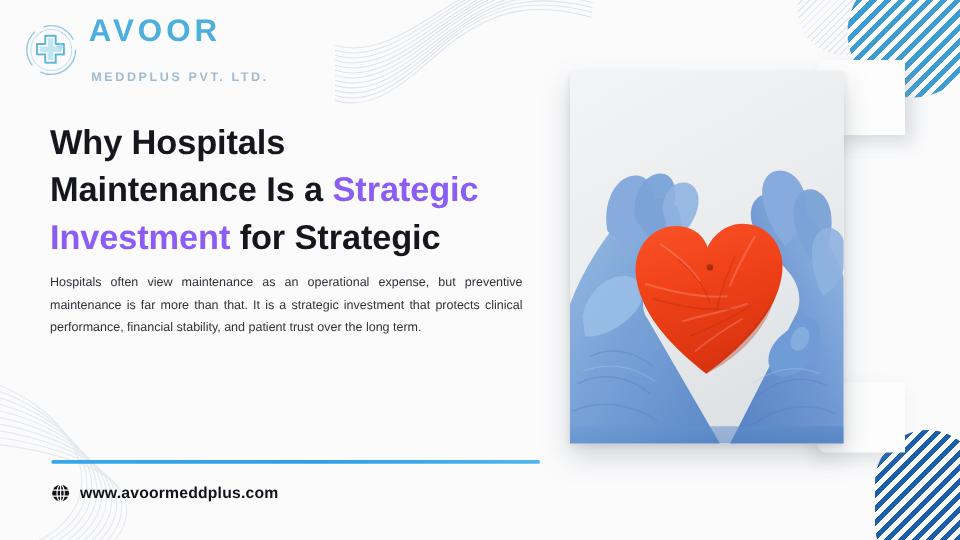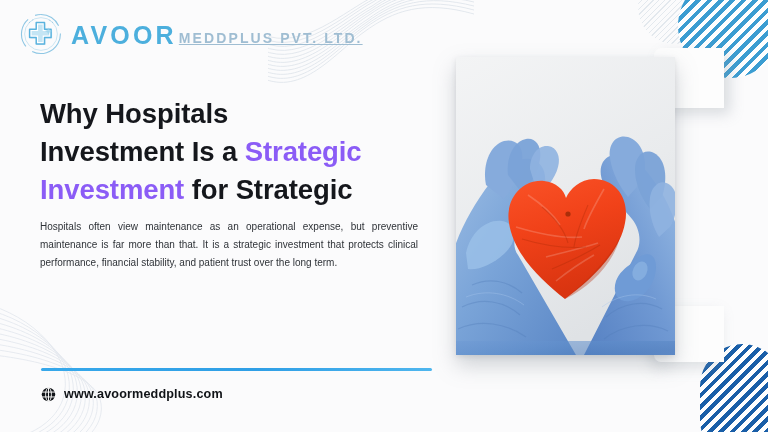--- a/index.html
+++ b/index.html
@@ -53,7 +53,7 @@
   
   #brand { position:absolute; left:18px; top:11px; display:flex; align-items:center; gap:7px; }
   #brand-mark { width:46px; height:46px; flex:0 0 46px; }
-  #brand-words { display:flex; flex-direction:row; line-height:1; padding-top:2px; }
+  #brand-words { display:flex; flex-direction:column; line-height:1; padding-top:2px; }
   #brand-name {
     font-size:25px; font-weight:700; letter-spacing:3.2px;
     color:#4cafdd;

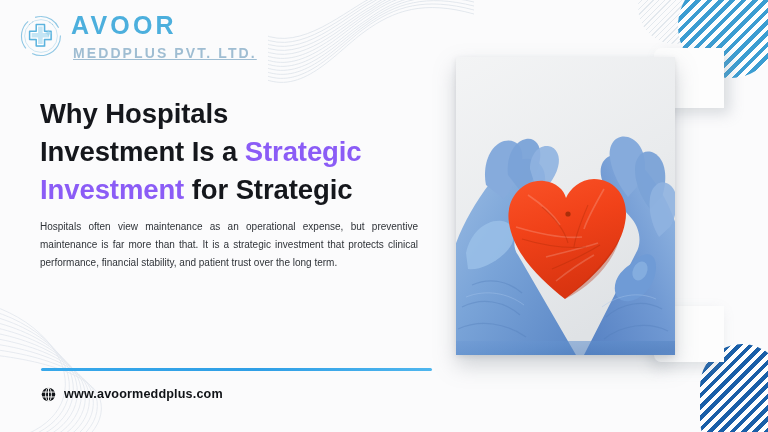--- a/index.html
+++ b/index.html
@@ -59,8 +59,8 @@
     color:#4cafdd;
   }
   #brand-tagline {
-    font-size:14px; font-weight:700; letter-spacing:2.1px;
-    color:#9fbdd2; margin-top:8px; padding-left:2px;text-decoration:underline;
+    font-size:10px; font-weight:700; letter-spacing:2.1px;
+    color:#9fbdd2; margin-top:20px; padding-left:2px;
   }
 
   

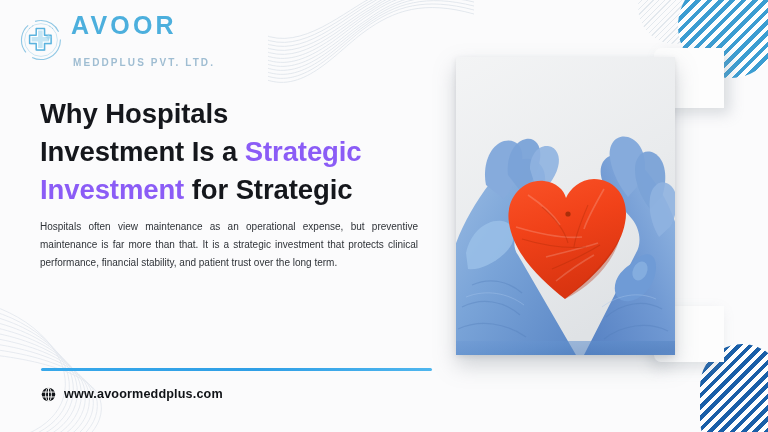--- a/index.html
+++ b/index.html
@@ -170,7 +170,7 @@
 
 <h1 id="headline">
   <span>Why Hospitals</span><br>
-  <span>Investment Is a </span><span class="accent">Strategic</span><br>
+  <span>Maintenance Is a </span><span class="accent">Strategic</span><br>
   <span class="accent">Investment</span><span> for Strategic</span>
 </h1>
 

